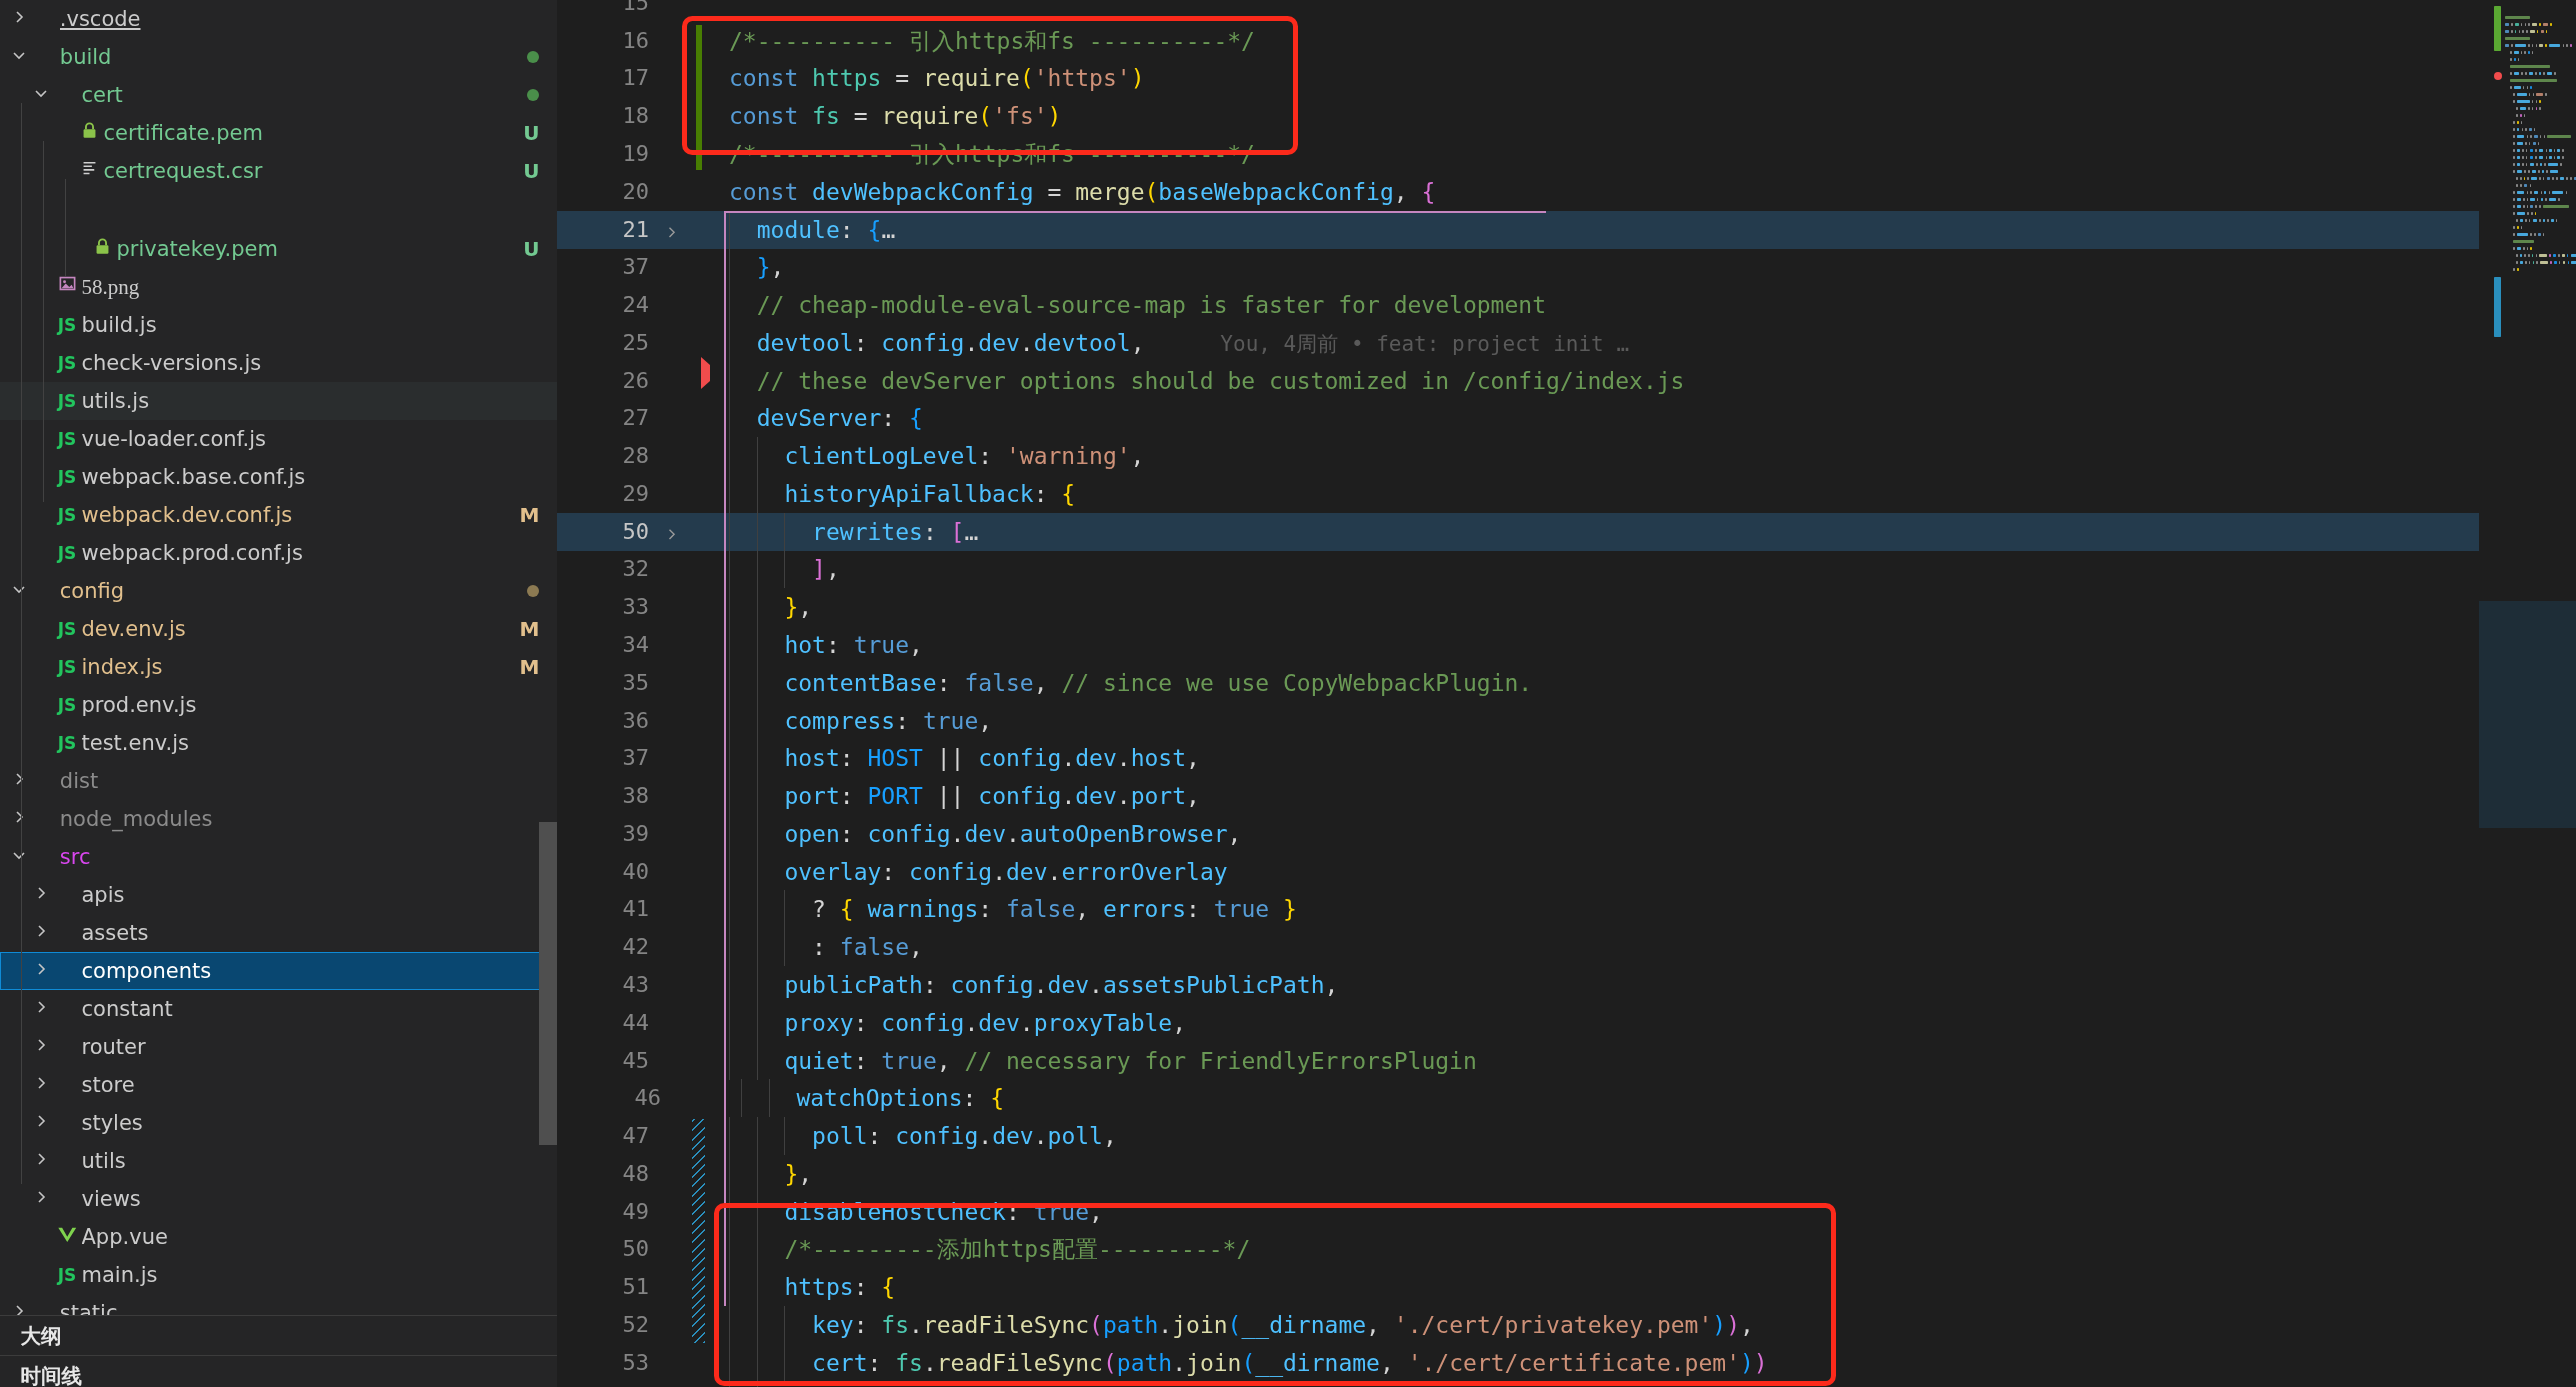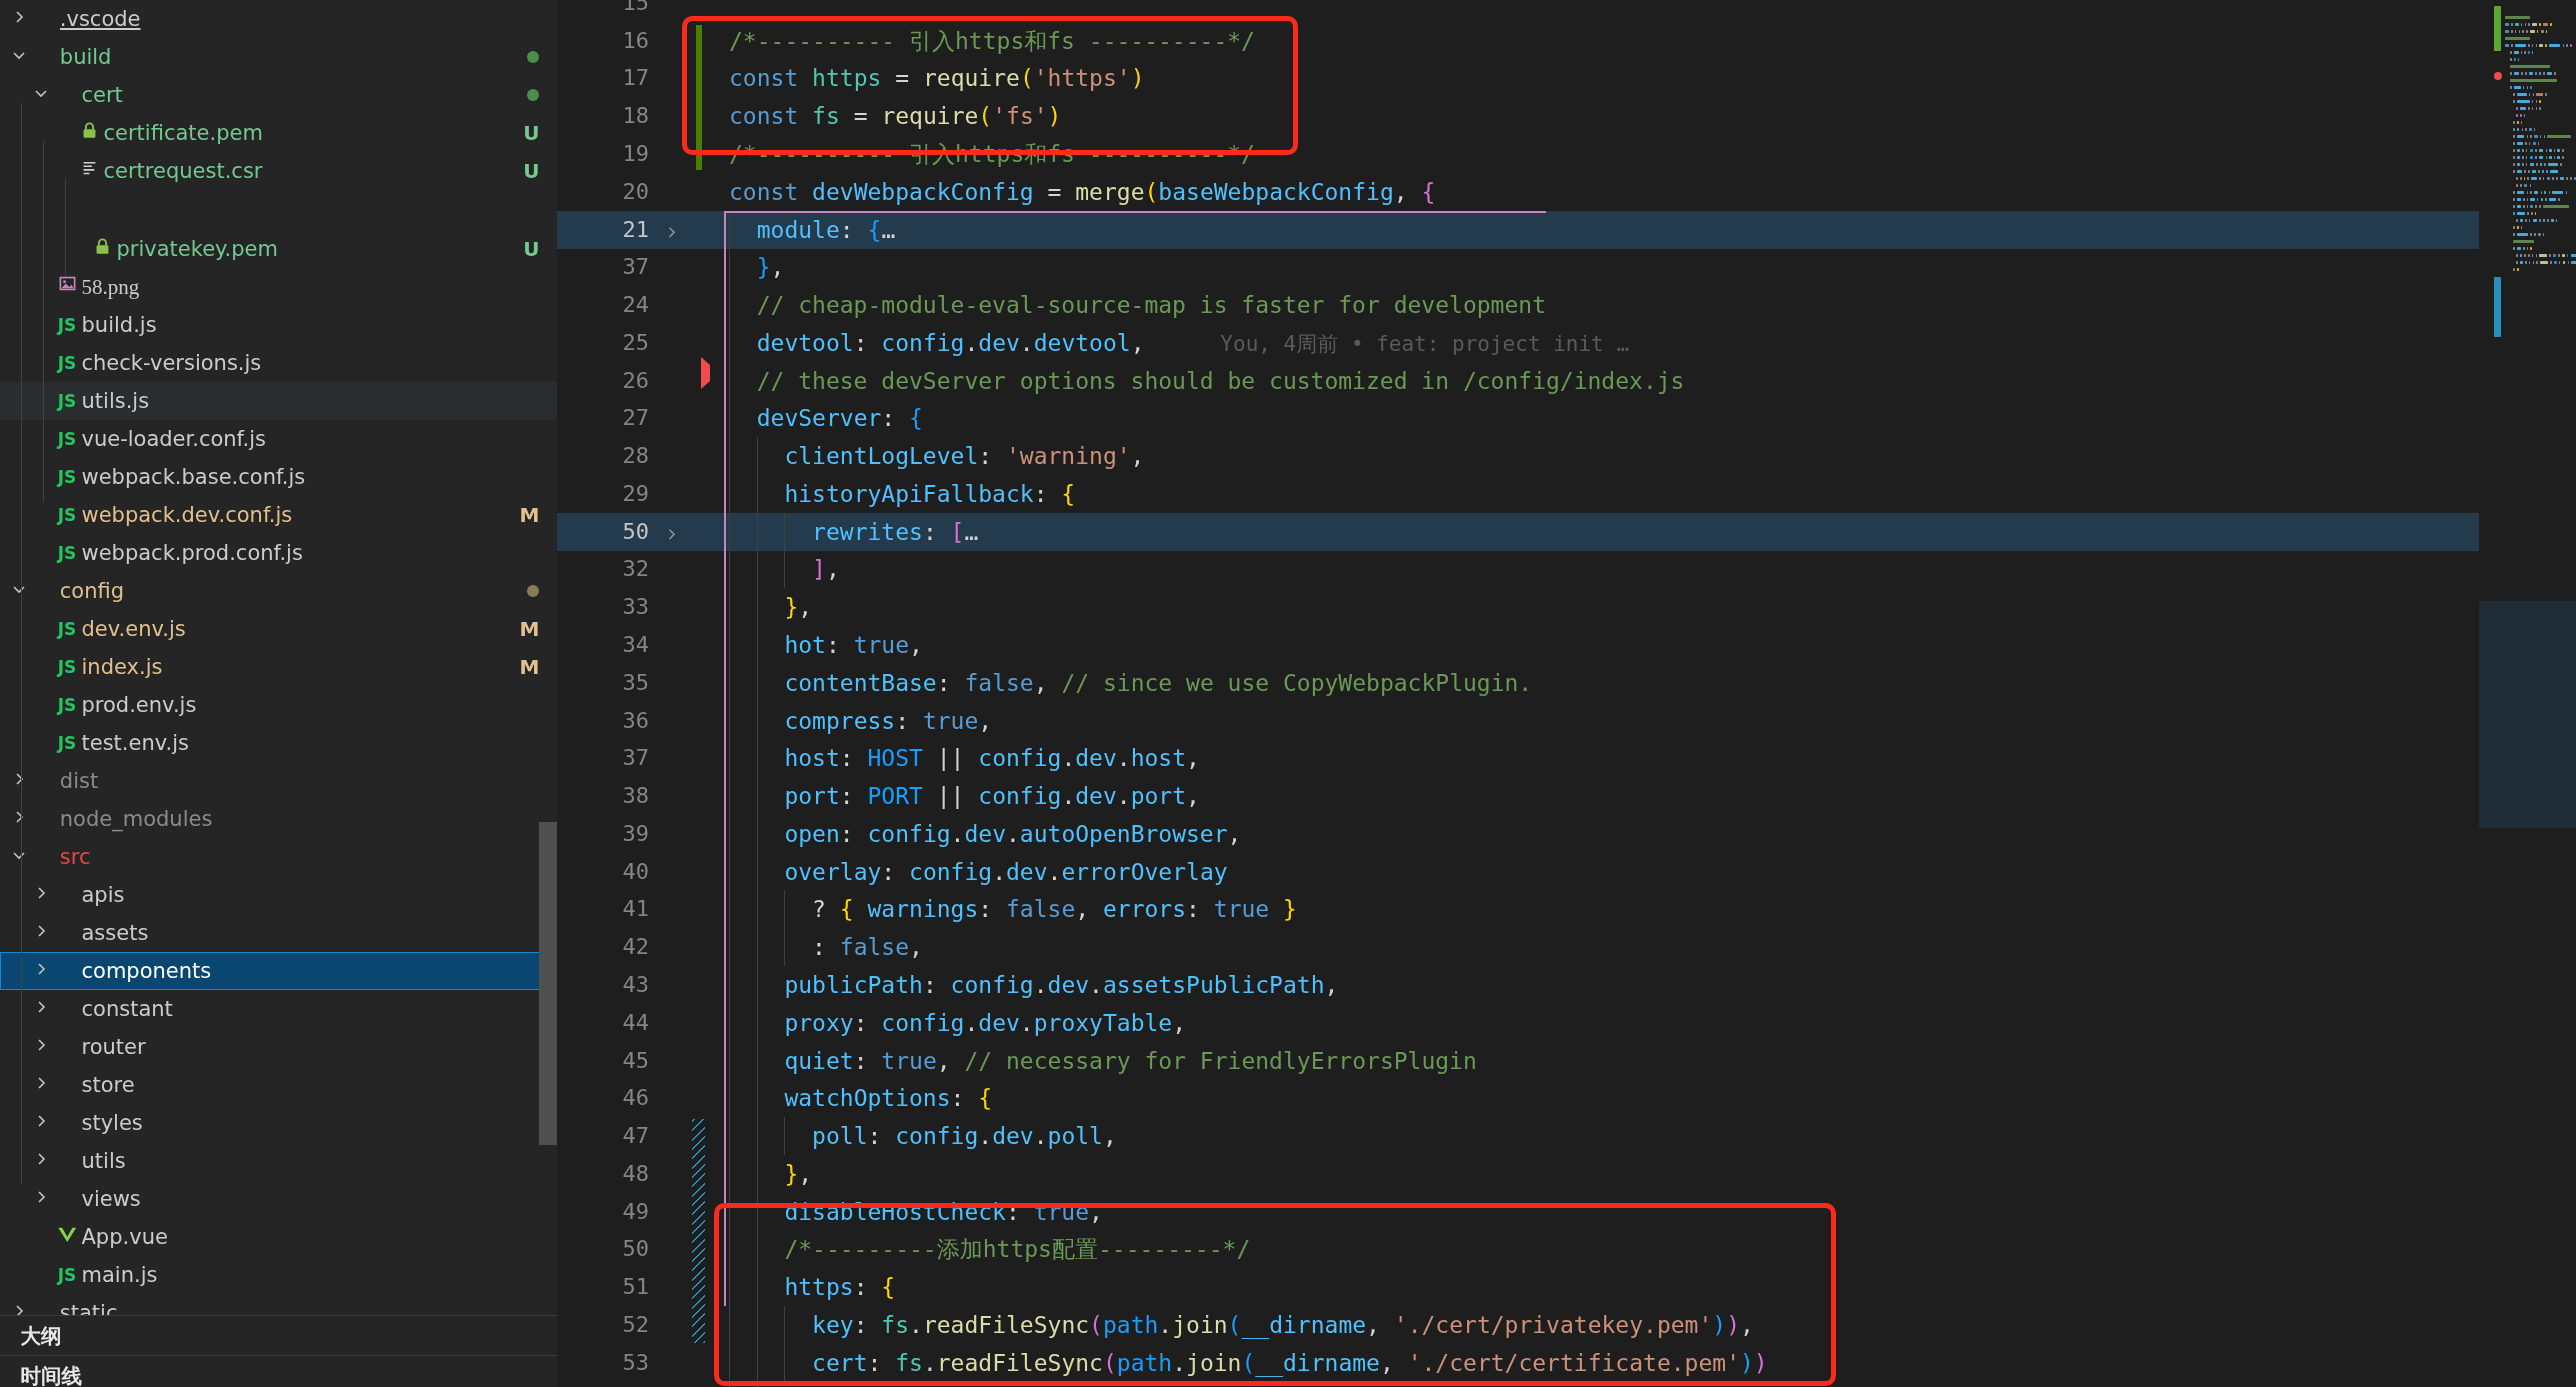--- a/index.html
+++ b/index.html
@@ -297,7 +297,7 @@
               <path d="M3 6l5 5 5-5" fill="none" stroke="#c5c5c5" stroke-width="1.6"></path>
             </svg></span>
           <span class="ficon "></span>
-          <span class="lbl" style="color: #ef4444;">src</span>
+          <span class="lbl" style="color: #d946ef;">src</span>
         </div>
         <div class="row" style="padding-left: 29px;">
           <span class="twisty"><svg width="16" height="16" viewBox="0 0 16 16">

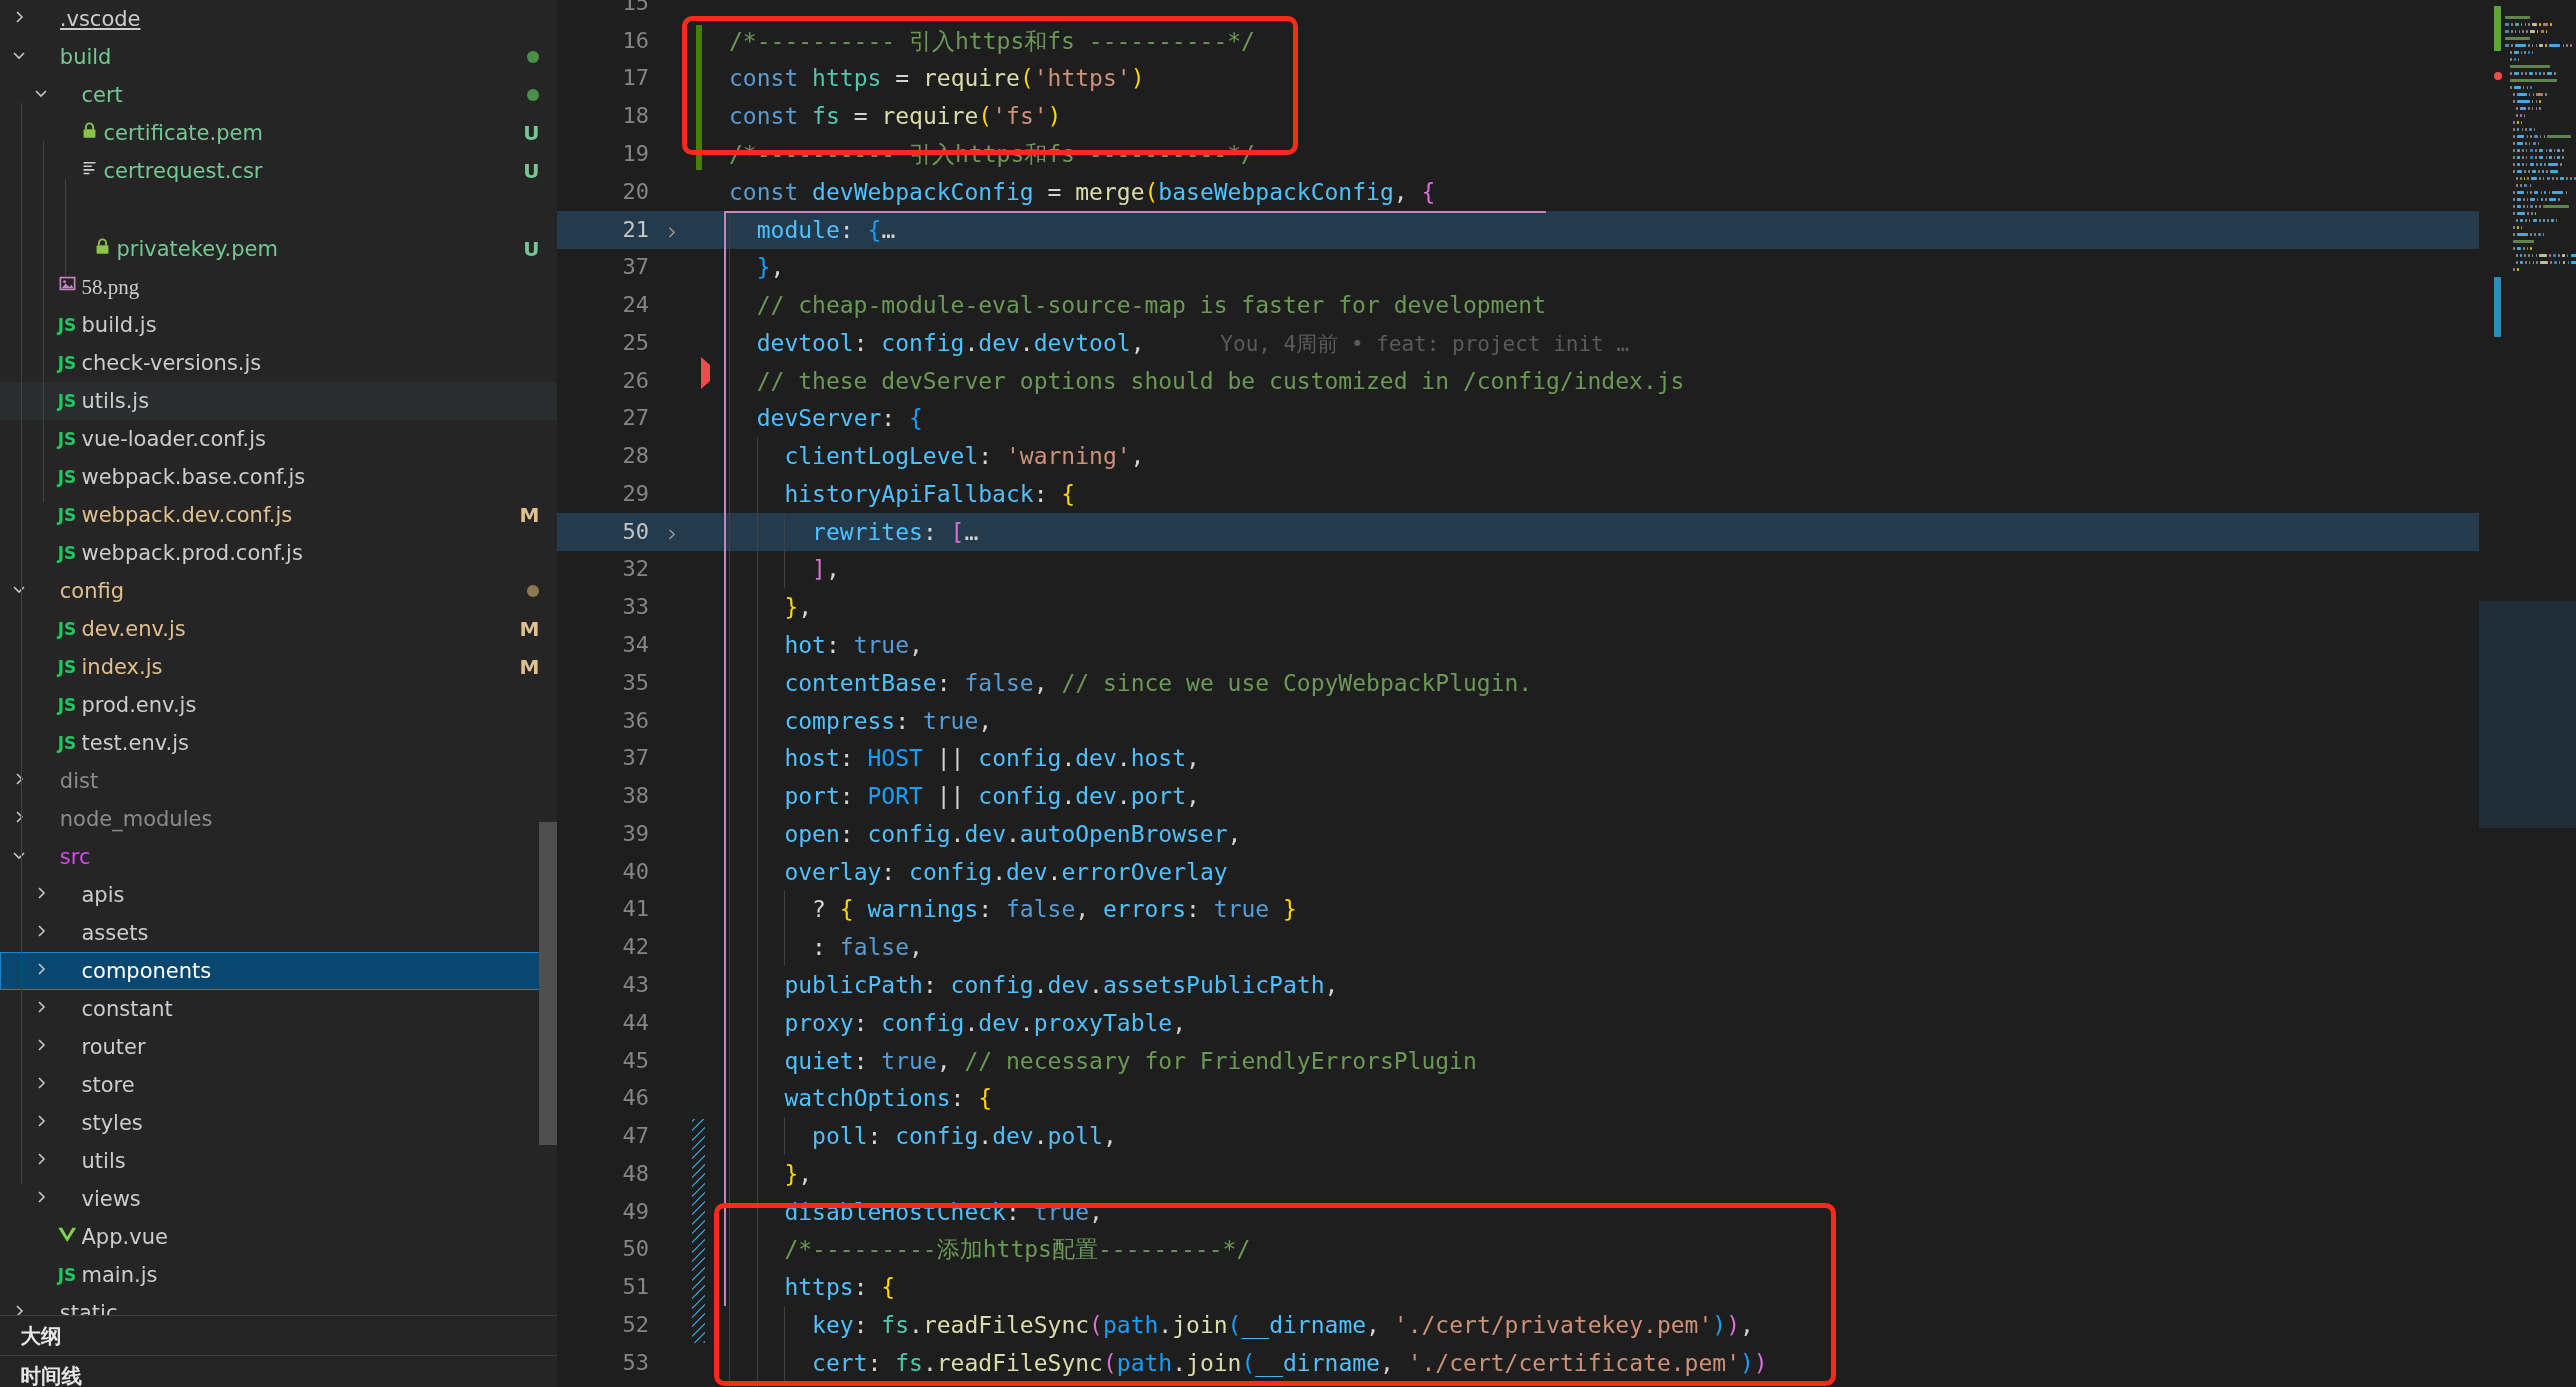--- a/index.html
+++ b/index.html
@@ -431,7 +431,7 @@
         <div class="line" style="position: absolute; left: 0px; right: 97px; top: 966px;"><span class="ln">43</span><span class="txt"><span class="pl">    </span><span class="kk">publicPath</span><span class="pl">:</span><span class="pl"> </span><span class="kk">config</span><span class="pl">.</span><span class="kk">dev</span><span class="pl">.</span><span class="kk">assetsPublicPath</span><span class="pl">,</span></span><span class="indent" style="left: 172px;"></span><span class="indent" style="left: 200px;"></span></div>
         <div class="line" style="position: absolute; left: 0px; right: 97px; top: 1004px;"><span class="ln">44</span><span class="txt"><span class="pl">    </span><span class="kk">proxy</span><span class="pl">:</span><span class="pl"> </span><span class="kk">config</span><span class="pl">.</span><span class="kk">dev</span><span class="pl">.</span><span class="kk">proxyTable</span><span class="pl">,</span></span><span class="indent" style="left: 172px;"></span><span class="indent" style="left: 200px;"></span></div>
         <div class="line" style="position: absolute; left: 0px; right: 97px; top: 1042px;"><span class="ln">45</span><span class="txt"><span class="pl">    </span><span class="kk">quiet</span><span class="pl">:</span><span class="pl"> </span><span class="k">true</span><span class="pl">,</span><span class="pl"> </span><span class="cm">// necessary for FriendlyErrorsPlugin</span></span><span class="indent" style="left: 172px;"></span><span class="indent" style="left: 200px;"></span></div>
-        <div class="line" style="position: absolute; left: 0px; right: 97px; top: 1079px;"><span class="ln">46</span><span class="txt"><span class="pl">    </span><span class="kk">watchOptions</span><span class="pl">:</span><span class="pl"> </span><span class="p1">{</span></span><span class="indent" style="left: 172px;"></span><span class="indent" style="left: 200px;"></span></div>
+        <div class="line" style="position: absolute; left: 12px; right: 97px; top: 1079px;"><span class="ln">46</span><span class="txt"><span class="pl">    </span><span class="kk">watchOptions</span><span class="pl">:</span><span class="pl"> </span><span class="p1">{</span></span><span class="indent" style="left: 172px;"></span><span class="indent" style="left: 200px;"></span></div>
         <div class="line" style="position: absolute; left: 0px; right: 97px; top: 1117px;"><span class="ln">47</span><span class="txt"><span class="pl">      </span><span class="kk">poll</span><span class="pl">:</span><span class="pl"> </span><span class="kk">config</span><span class="pl">.</span><span class="kk">dev</span><span class="pl">.</span><span class="kk">poll</span><span class="pl">,</span></span><span class="indent" style="left: 172px;"></span><span class="indent" style="left: 200px;"></span><span class="indent" style="left: 227px;"></span></div>
         <div class="line" style="position: absolute; left: 0px; right: 97px; top: 1155px;"><span class="ln">48</span><span class="txt"><span class="pl">    </span><span class="p1">}</span><span class="pl">,</span></span><span class="indent" style="left: 172px;"></span><span class="indent" style="left: 200px;"></span></div>
         <div class="line" style="position: absolute; left: 0px; right: 97px; top: 1193px;"><span class="ln">49</span><span class="txt"><span class="pl">    </span><span class="kk">disableHostCheck</span><span class="pl">:</span><span class="pl"> </span><span class="k">true</span><span class="pl">,</span></span><span class="indent" style="left: 172px;"></span><span class="indent" style="left: 200px;"></span></div>

